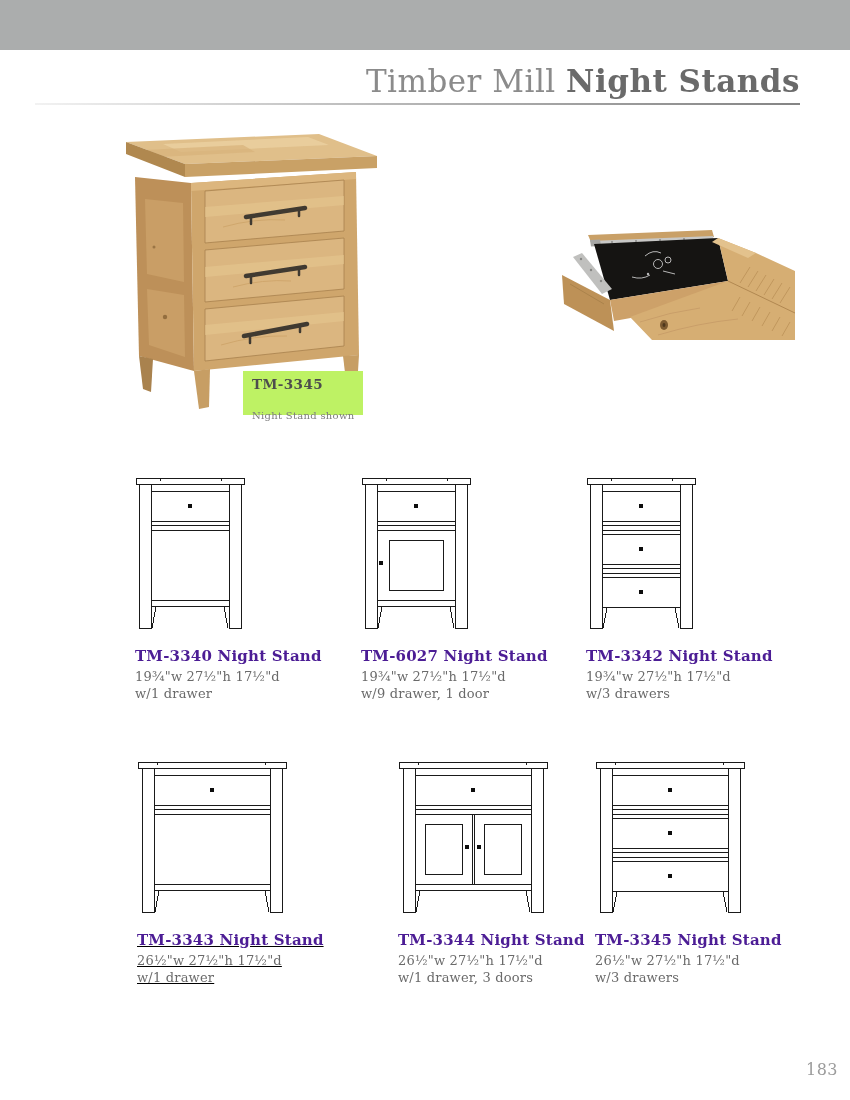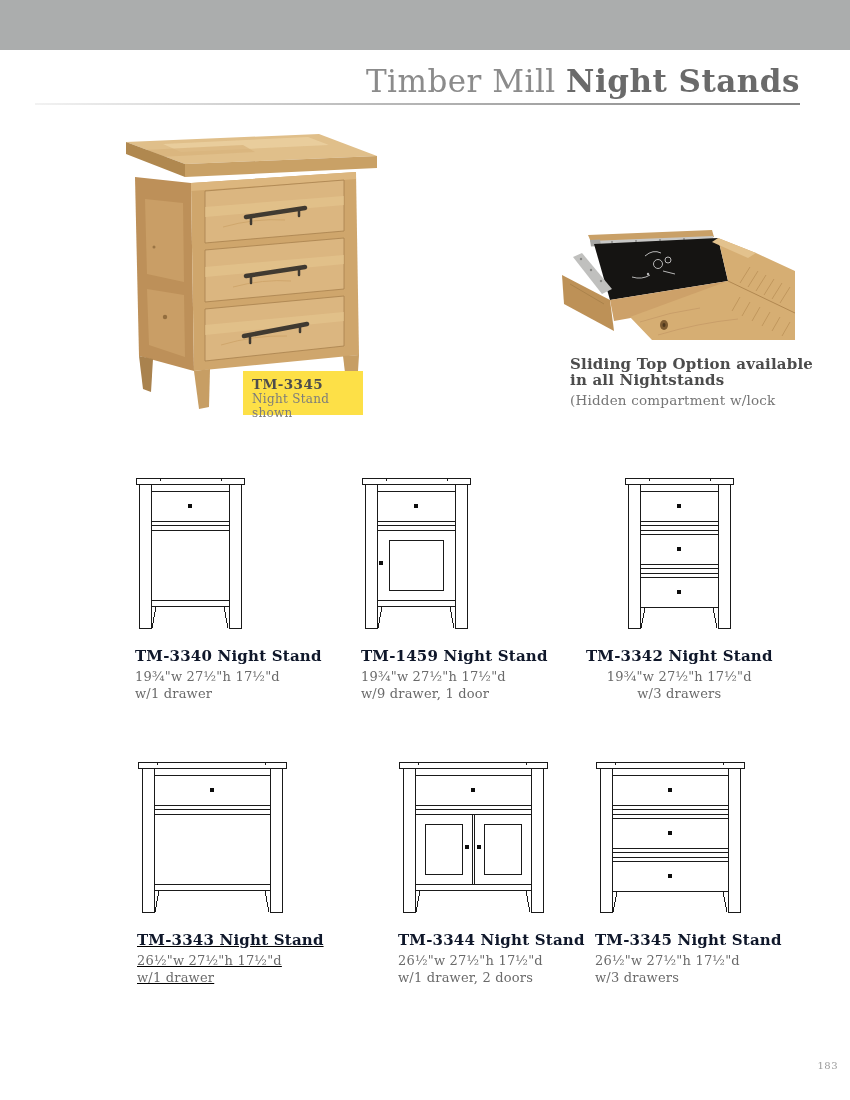--- a/index.html
+++ b/index.html
@@ -141,11 +141,6 @@
     </svg>
   </div>
 
-  <div class="slide-cap">
-    <div class="sc-b">Sliding Top Option available</div>
-    <div class="sc-b">in all Nightstands</div>
-    <div class="sc-n">(Hidden compartment w/lock</div>
-  </div>
 
   <div class="cell" style="left:135px;top:477px;">
     <div class="drawing"><svg viewBox="0 0 110 152" width="110" height="152" shape-rendering="crispEdges">

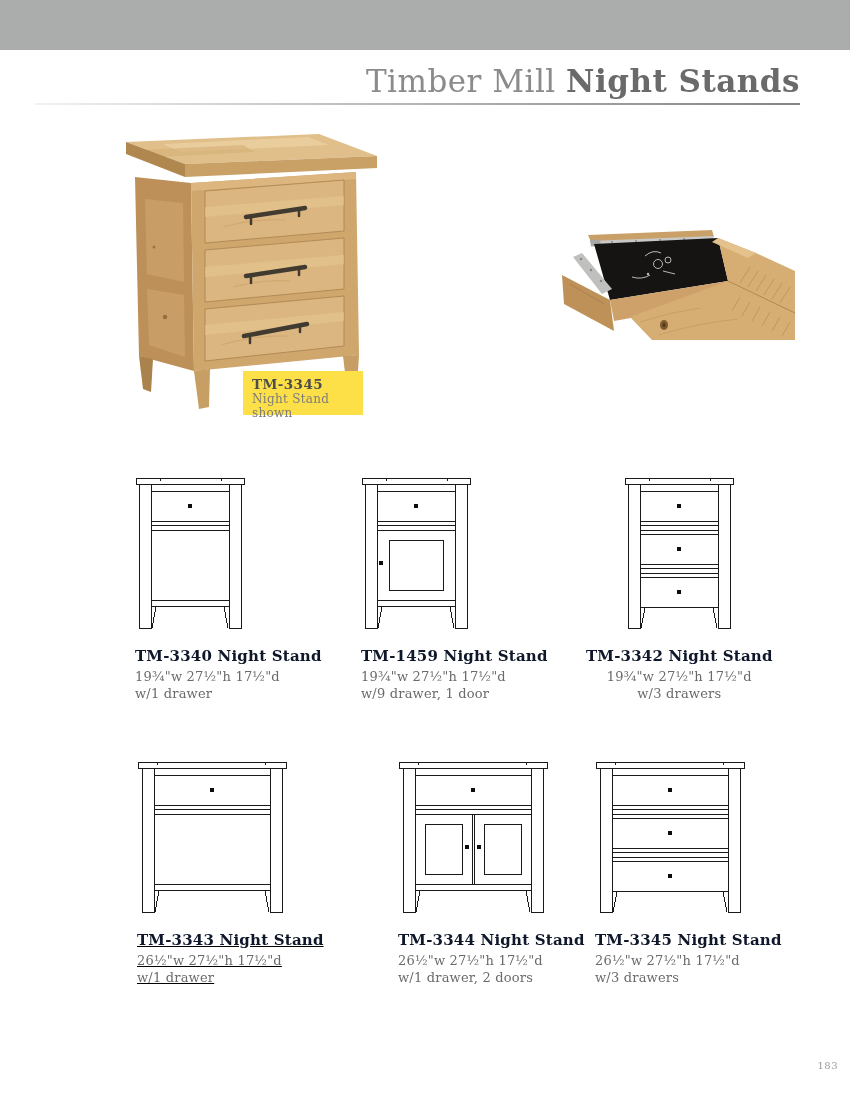--- a/index.html
+++ b/index.html
@@ -12,7 +12,7 @@
   .rule{position:absolute;left:35px;top:103px;width:765px;height:2px;
         background:linear-gradient(to right,#f2f2f2,#b9b9b9 45%,#848484);}
   .hero{position:absolute;left:93px;top:127px;width:300px;height:292px;}
-  .hero-cap{position:absolute;left:243px;top:371px;width:120px;height:44px;background:#fde047;
+  .hero-cap{position:absolute;left:243px;top:371px;width:120px;height:44px;background:#bef264;
             box-sizing:border-box;padding:5px 6px 0 9px;}
   .hc-model{font-weight:700;font-size:13.5px;color:#4d4d4d;letter-spacing:.4px;}
   .hc-text{font-size:12px;color:#7c7c7c;letter-spacing:.3px;margin-top:0;}

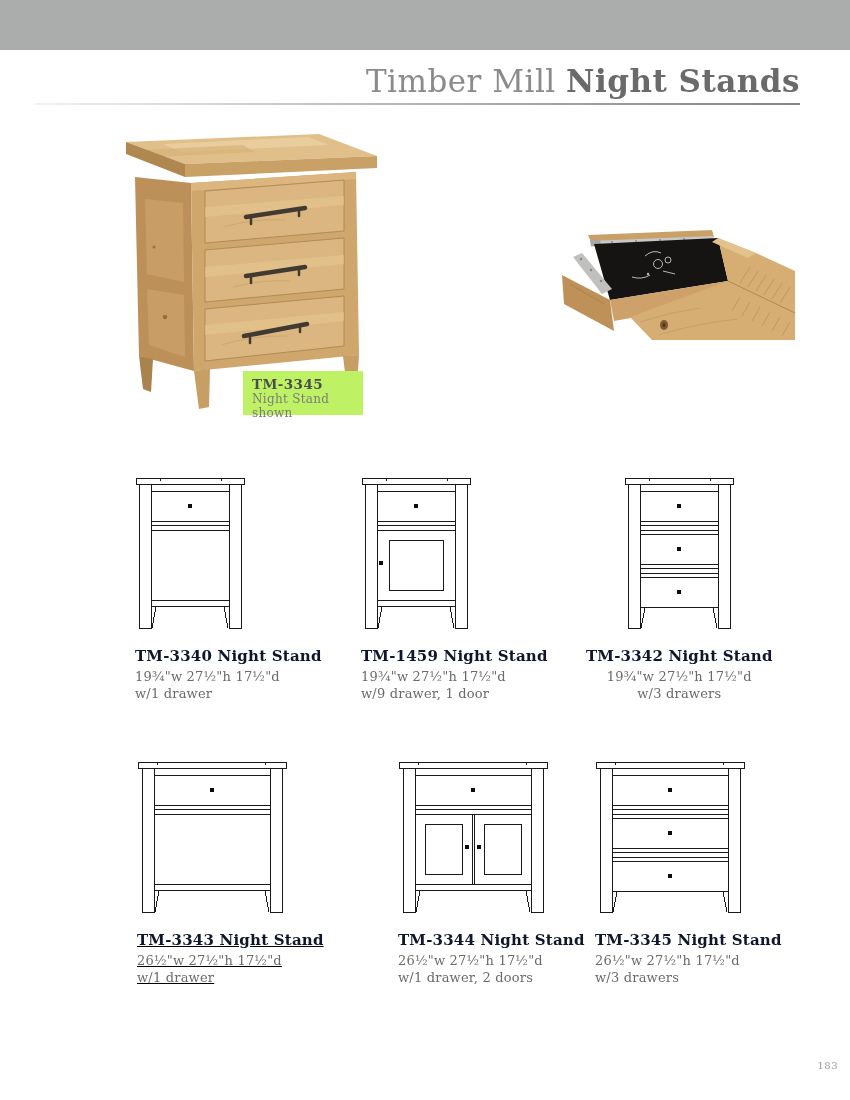--- a/index.html
+++ b/index.html
@@ -15,7 +15,7 @@
   .hero-cap{position:absolute;left:243px;top:371px;width:120px;height:44px;background:#bef264;
             box-sizing:border-box;padding:5px 6px 0 9px;}
   .hc-model{font-weight:700;font-size:13.5px;color:#4d4d4d;letter-spacing:.4px;}
-  .hc-text{font-size:12px;color:#7c7c7c;letter-spacing:.3px;margin-top:0;}
+  .hc-text{font-size:10px;color:#7c7c7c;letter-spacing:.3px;margin-top:18px;}
   .slide-photo{position:absolute;left:560px;top:227px;width:235px;height:113px;}
   .slide-cap{position:absolute;left:570px;top:356px;width:250px;}
   .sc-b{font-weight:700;font-size:15px;line-height:16px;color:#4c4c4c;letter-spacing:.2px;}

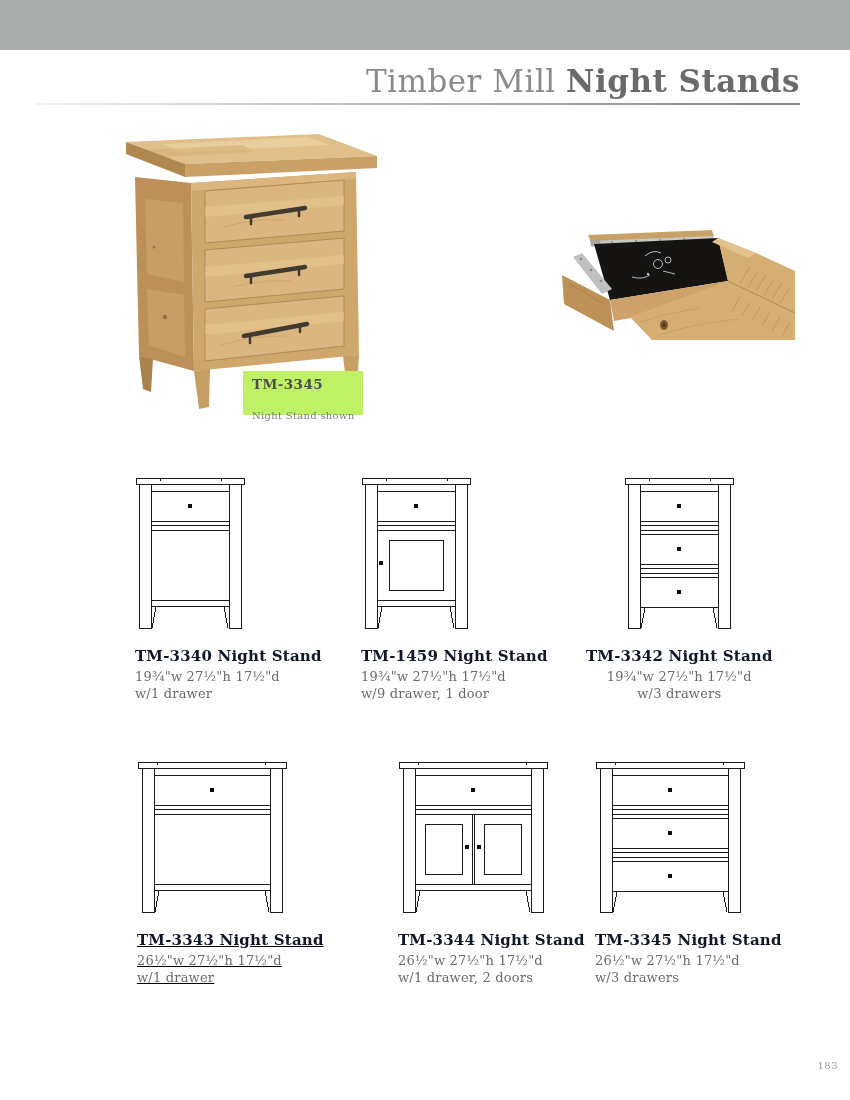--- a/index.html
+++ b/index.html
@@ -22,7 +22,7 @@
   .sc-n{font-size:13.5px;color:#757575;margin-top:4px;letter-spacing:.2px;}
   .cell{position:absolute;}
   .drawing{margin-bottom:14px;}
-  .pname{font-weight:700;font-size:15px;color:#0f172a;letter-spacing:.2px;margin-bottom:4px;}
+  .pname{font-weight:700;font-size:15px;color:#4c1d95;letter-spacing:.2px;margin-bottom:4px;}
   .pdims,.pconf{font-size:13px;color:#6a6a6a;line-height:16.5px;letter-spacing:.2px;}
   .pageno{position:absolute;right:12px;top:1060px;font-size:10px;color:#9b9b9b;letter-spacing:.5px;}
 </style>

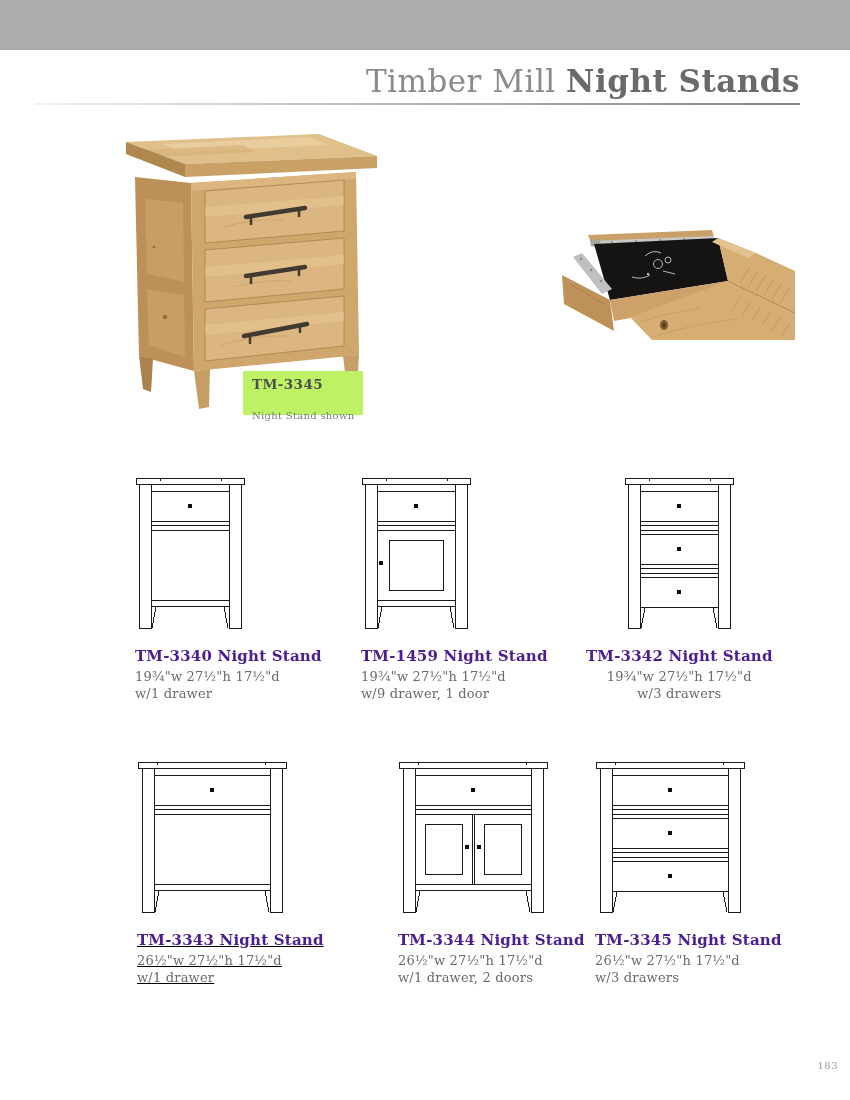--- a/index.html
+++ b/index.html
@@ -174,7 +174,7 @@
           <rect x="16" y="123" width="78" height="6" stroke="#1a1a1a" stroke-width="1" fill="none"></rect>
           <path d="M21 130 L17 151 M89 130 L93 151" stroke="#1a1a1a" stroke-width="1" fill="none"></path>
         </svg></div>
-    <div class="pname">TM-1459 Night Stand</div>
+    <div class="pname">TM-6027 Night Stand</div>
     <div class="pdims">19¾"w 27½"h 17½"d</div>
     <div class="pconf">w/9 drawer, 1 door</div>
   </div>

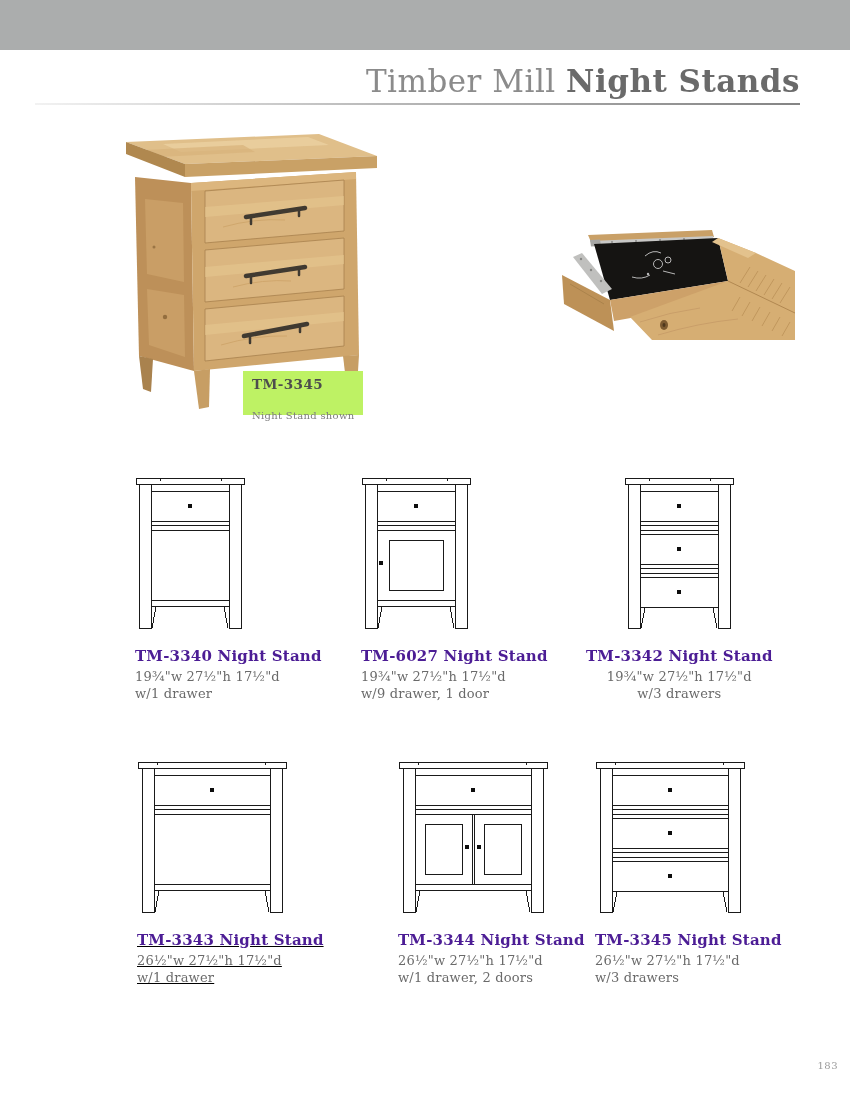--- a/index.html
+++ b/index.html
@@ -179,7 +179,7 @@
     <div class="pconf">w/9 drawer, 1 door</div>
   </div>
 
-  <div class="cell" style="left:586px;top:477px;text-align:center;">
+  <div class="cell" style="left:586px;top:477px;">
     <div class="drawing"><svg viewBox="0 0 110 152" width="110" height="152" shape-rendering="crispEdges">
           <rect x="1" y="1" width="108" height="6" stroke="#1a1a1a" stroke-width="1" fill="none"></rect>
           <path d="M25 1 v3 M86 1 v3" stroke="#1a1a1a" stroke-width="1" fill="none"></path>

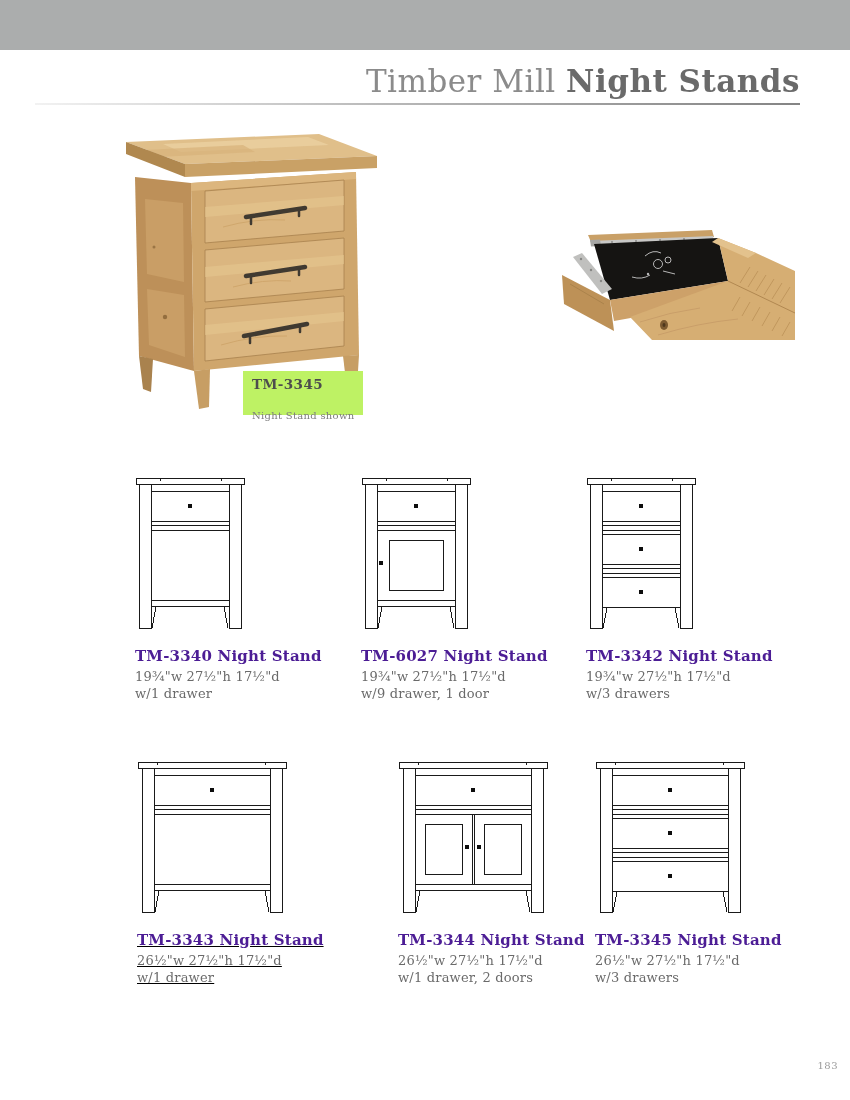--- a/index.html
+++ b/index.html
@@ -237,7 +237,7 @@
         </svg></div>
     <div class="pname">TM-3344 Night Stand</div>
     <div class="pdims">26½"w 27½"h 17½"d</div>
-    <div class="pconf">w/1 drawer, 2 doors</div>
+    <div class="pconf">w/1 drawer, 3 doors</div>
   </div>
 
   <div class="cell" style="left:595px;top:761px;">

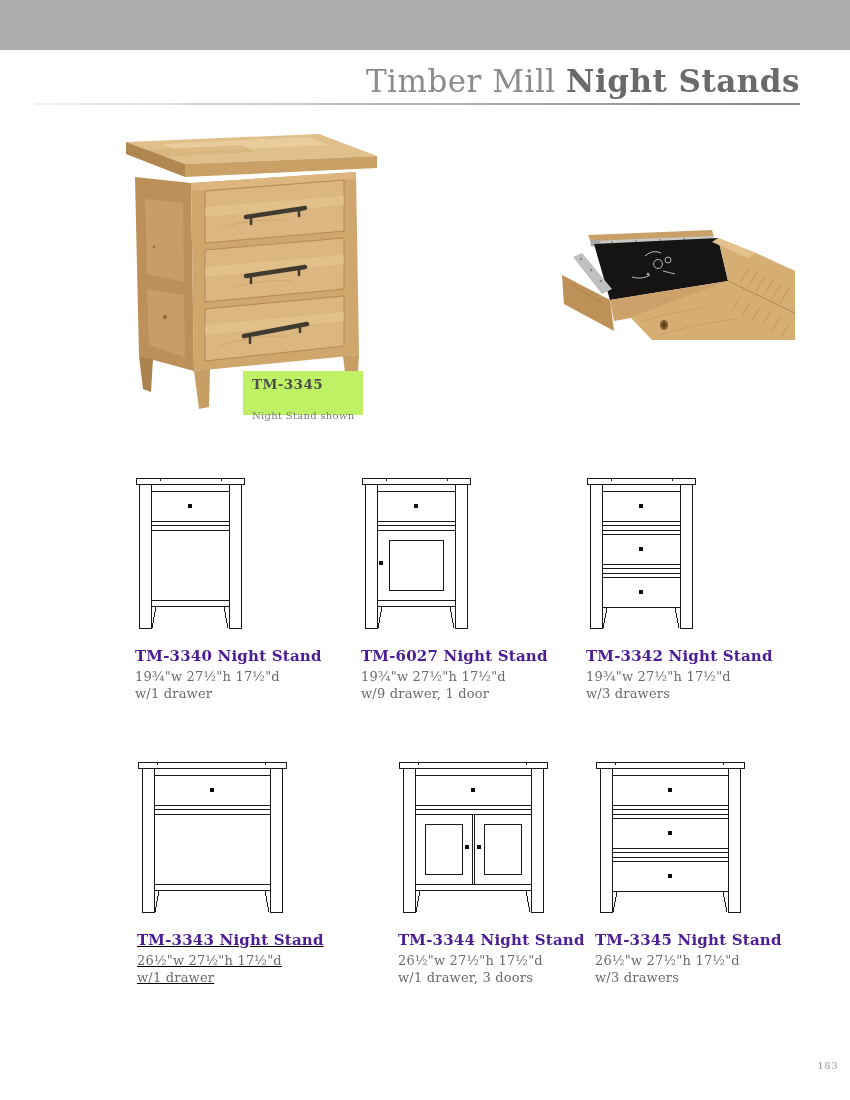--- a/index.html
+++ b/index.html
@@ -24,7 +24,7 @@
   .drawing{margin-bottom:14px;}
   .pname{font-weight:700;font-size:15px;color:#4c1d95;letter-spacing:.2px;margin-bottom:4px;}
   .pdims,.pconf{font-size:13px;color:#6a6a6a;line-height:16.5px;letter-spacing:.2px;}
-  .pageno{position:absolute;right:12px;top:1060px;font-size:10px;color:#9b9b9b;letter-spacing:.5px;}
+  .pageno{position:absolute;right:12px;top:1060px;font-size:16px;color:#9b9b9b;letter-spacing:.5px;}
 </style>
 </head>
 <body>

